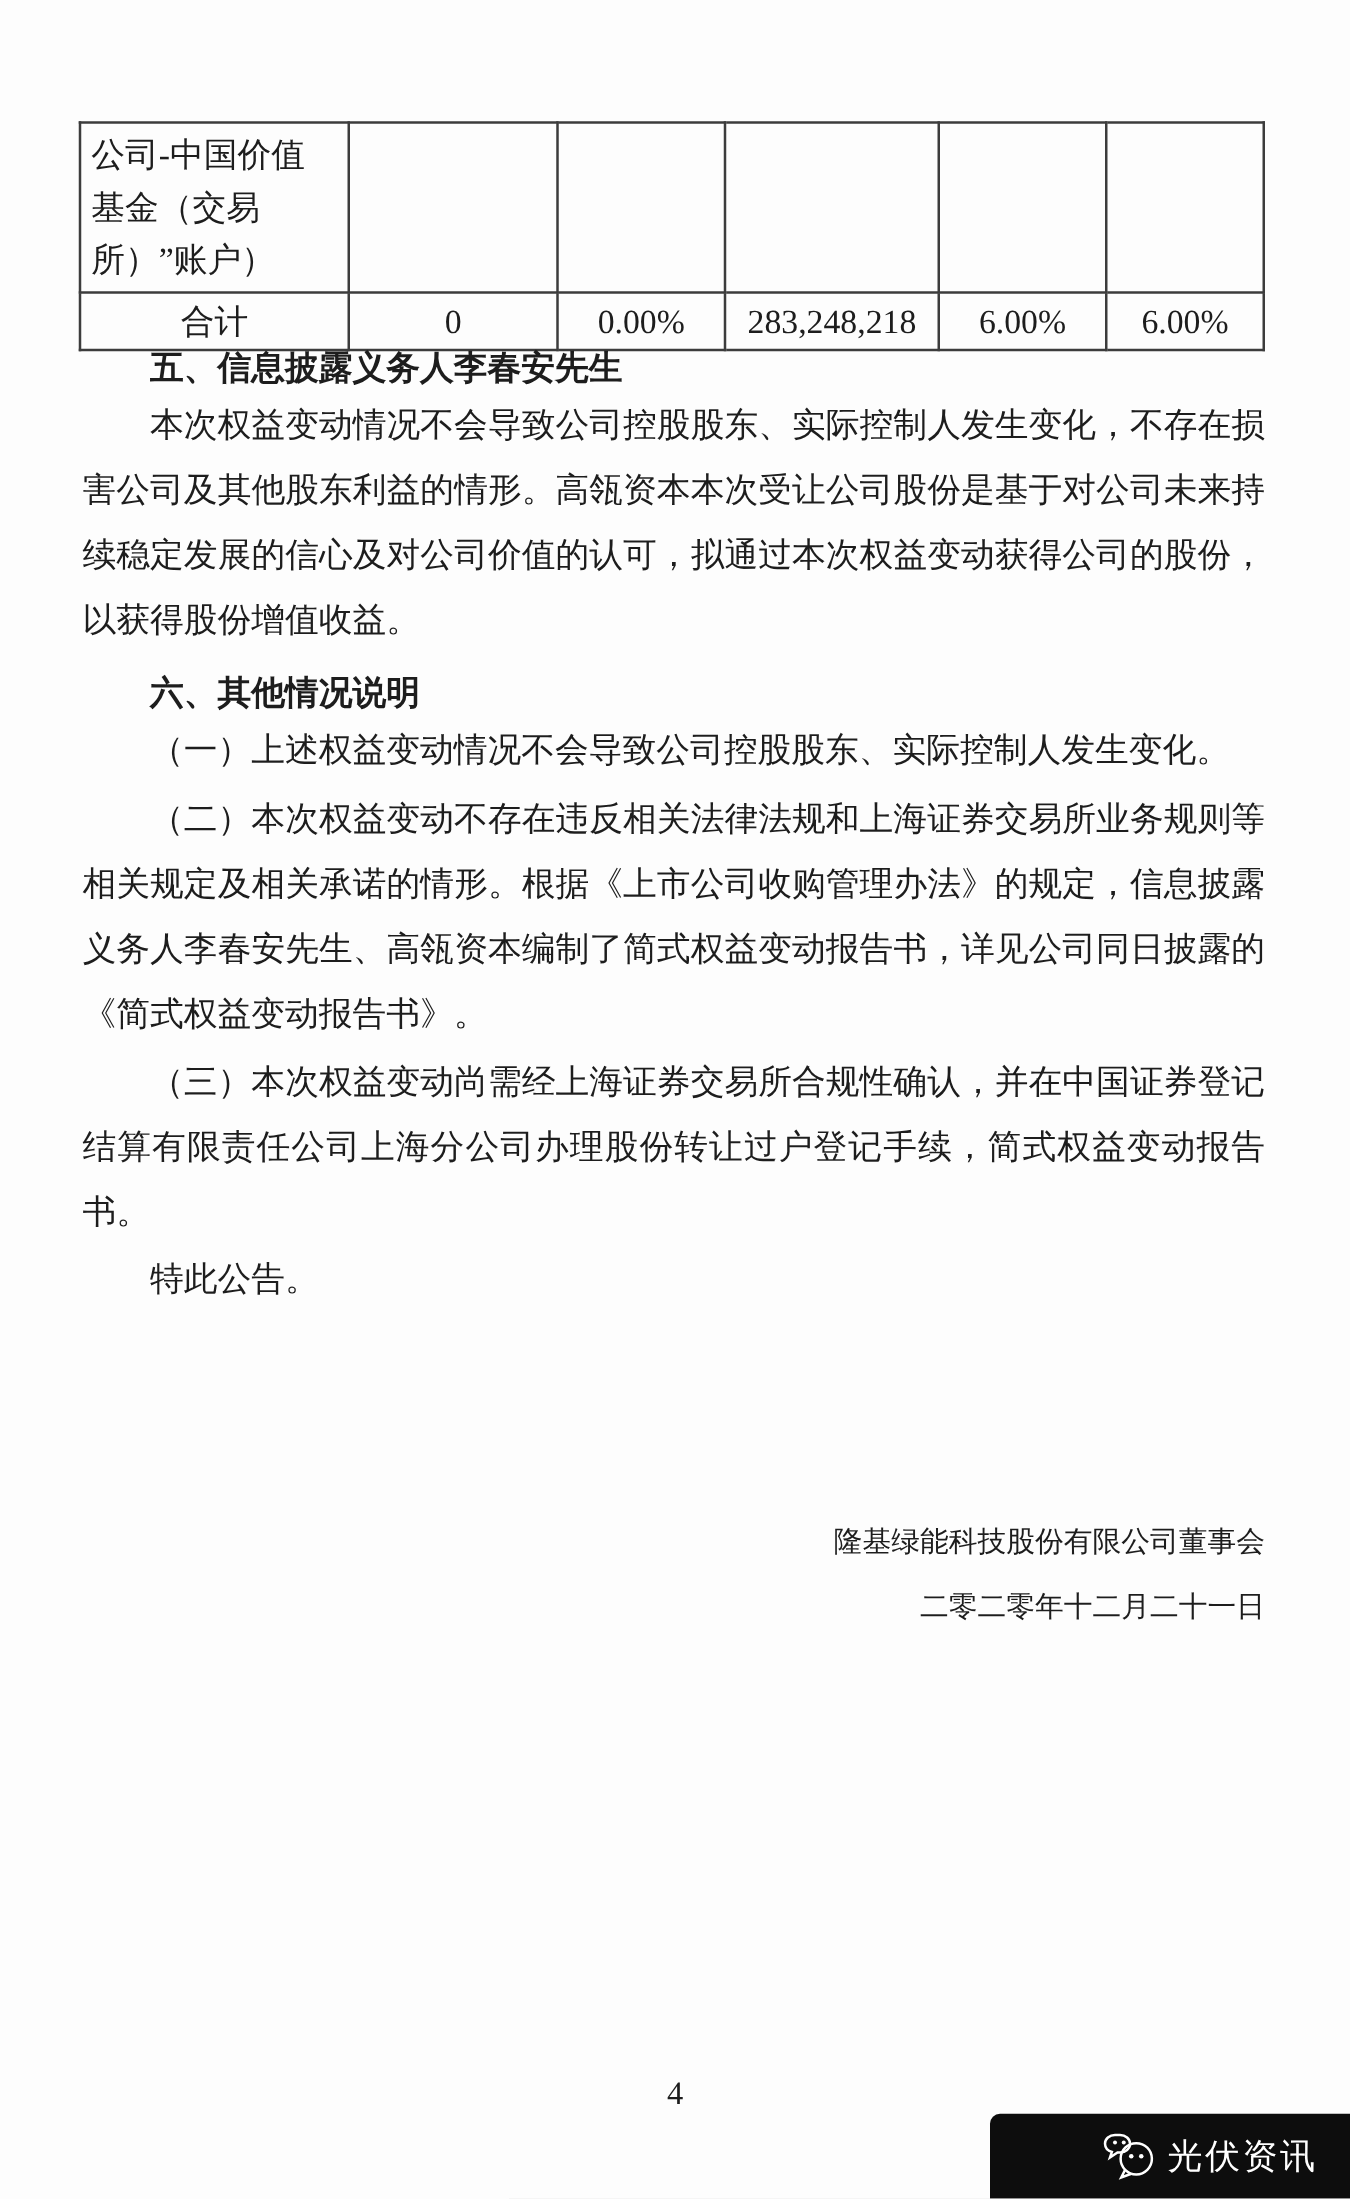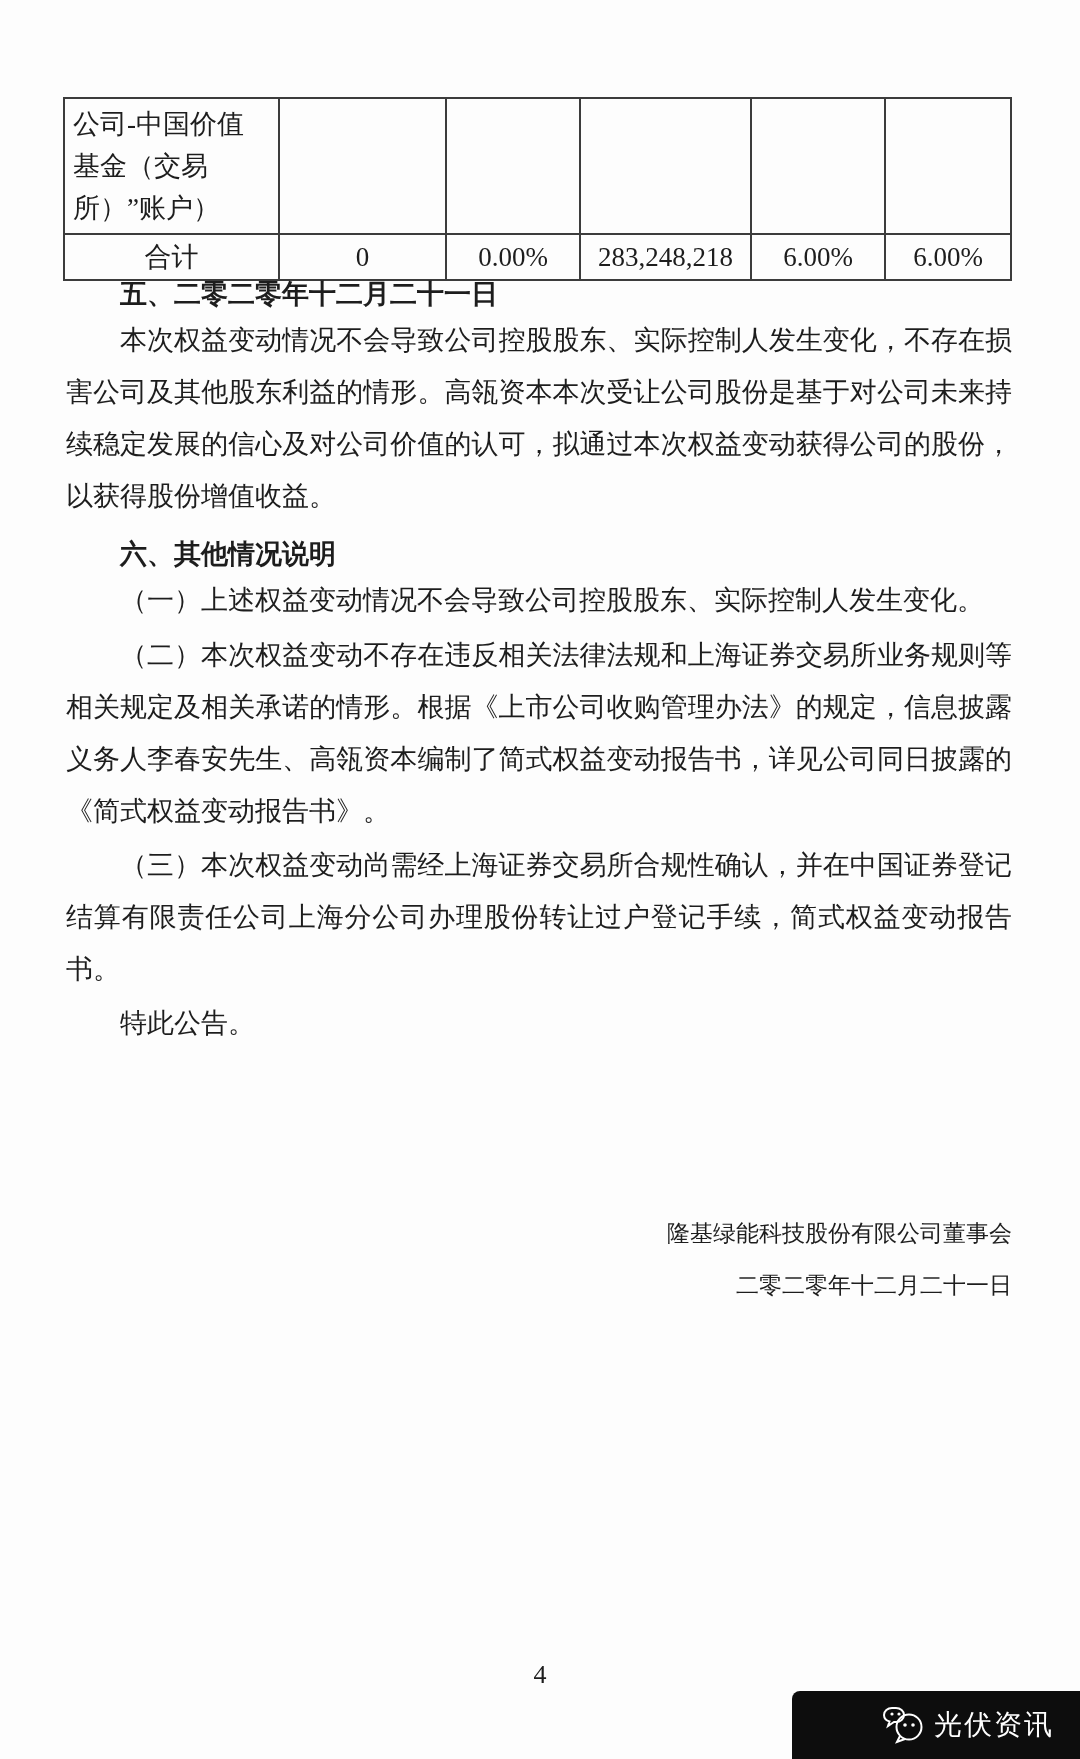--- a/index.html
+++ b/index.html
@@ -102,7 +102,7 @@
     </tbody>
   </table>
 
-  <div class="tblock bold indent h-five">五、二零二零年十二月二十一日</div>
+  <div class="tblock bold indent h-five">五、信息披露义务人李春安先生</div>
   <div class="tblock bold indent h-six">六、其他情况说明</div>
 
   <div class="tblock indent p-five">本次权益变动情况不会导致公司控股股东、实际控制人发生变化，不存在损害公司及其他股东利益的情形。高瓴资本本次受让公司股份是基于对公司未来持续稳定发展的信心及对公司价值的认可，拟通过本次权益变动获得公司的股份，以获得股份增值收益。</div>

